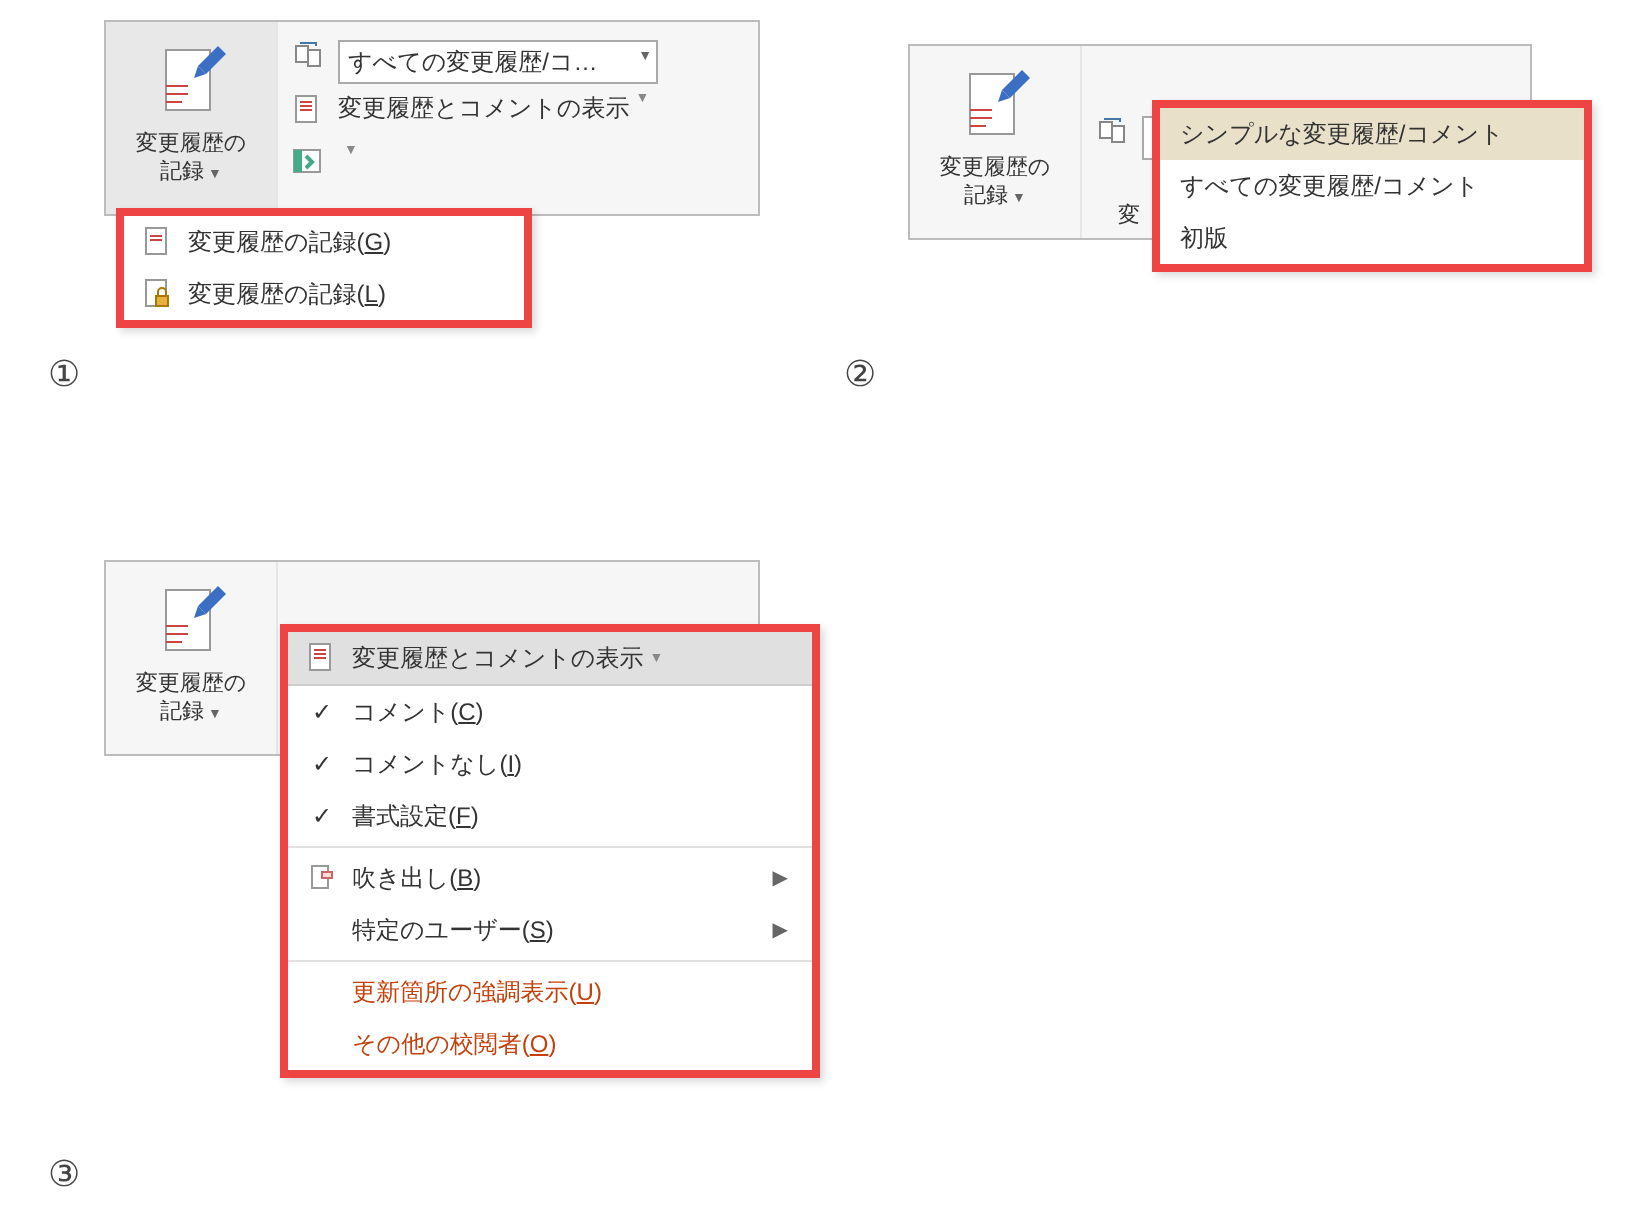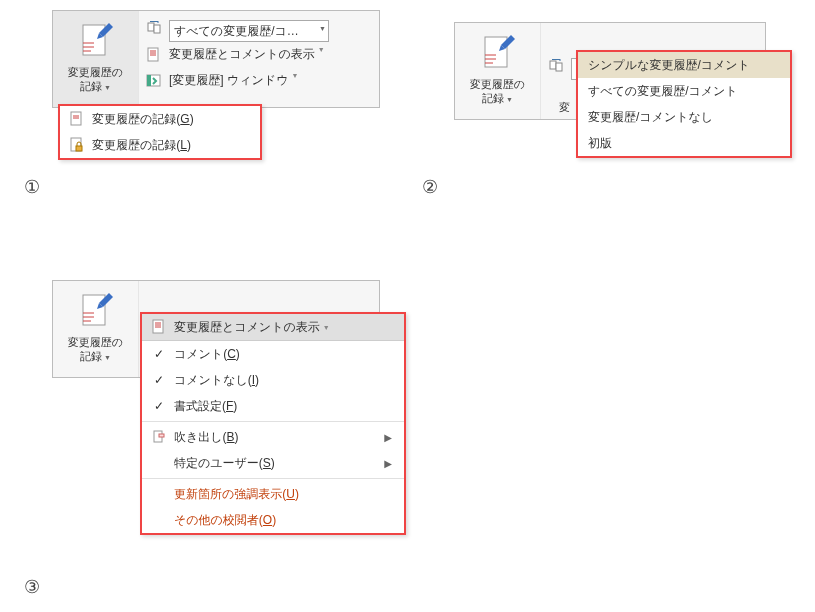--- a/index.html
+++ b/index.html
@@ -15,7 +15,7 @@
   .row .ico{width:18px;height:18px;margin-right:6px;display:flex;align-items:center;justify-content:center}
   .combo{min-width:150px;height:20px;border:1px solid #aaa;background:#fff;display:flex;align-items:center;padding:0 4px;position:relative}
   .combo .cd{position:absolute;right:2px;top:4px;font-size:7px;color:#666}
-  .menu{position:absolute;border:2px solid #ef4444;background:#fff;box-shadow:2px 2px 4px rgba(0,0,0,0.15)}
+  .menu{position:absolute;border:4px solid #ef4444;background:#fff;box-shadow:2px 2px 4px rgba(0,0,0,0.15)}
   .menu .mrow{display:flex;align-items:center;height:26px;padding:0 12px 0 6px}
   .menu .mrow .mico{width:22px;display:flex;justify-content:center}
   .menu .mrow .mtx{padding-left:4px}

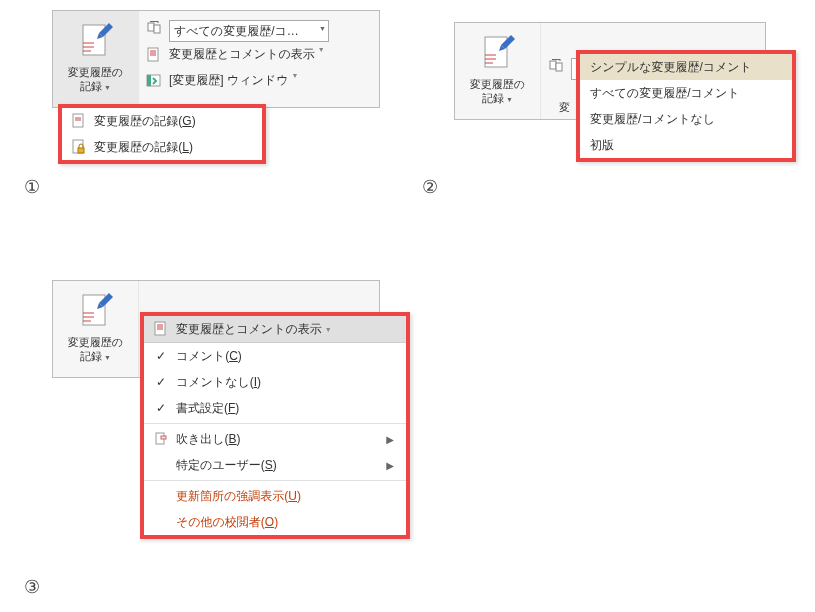--- a/index.html
+++ b/index.html
@@ -86,7 +86,6 @@
               <path d="M7 5 L10 8 L7 11" fill="none" stroke="#4a8" stroke-width="2"></path>
             </svg>
       </div>
-      <span>[変更履歴] ウィンドウ</span>
       <span class="cd-sm">▼</span>
     </div>
   </div>

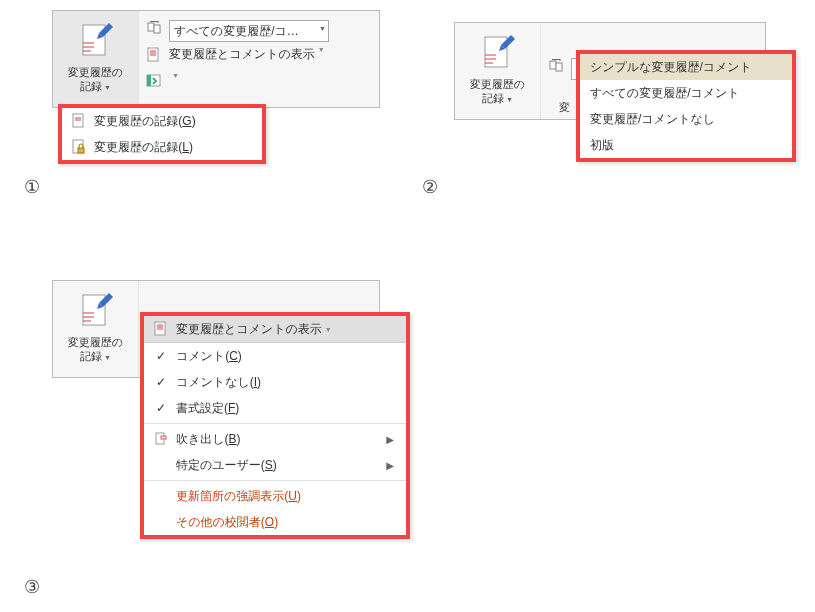--- a/index.html
+++ b/index.html
@@ -158,9 +158,6 @@
         <span class="mtx">すべての変更履歴/コメント</span>
       </div>
   <div class="mrow">
-        <span class="mtx">変更履歴/コメントなし</span>
-      </div>
-  <div class="mrow">
         <span class="mtx">初版</span>
       </div>
 </div>

